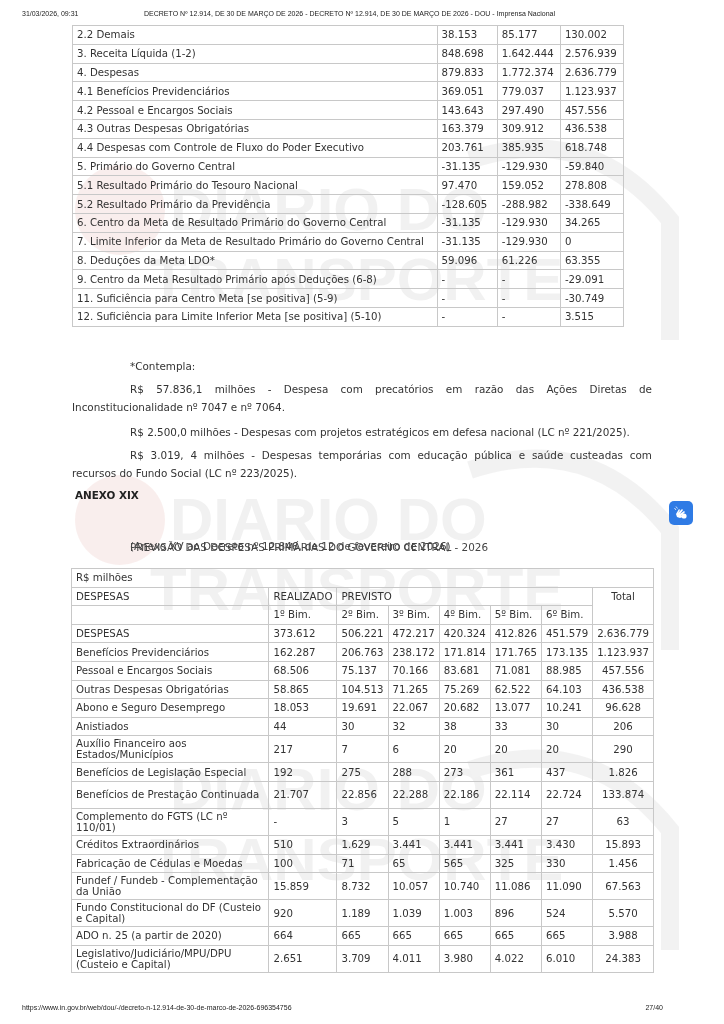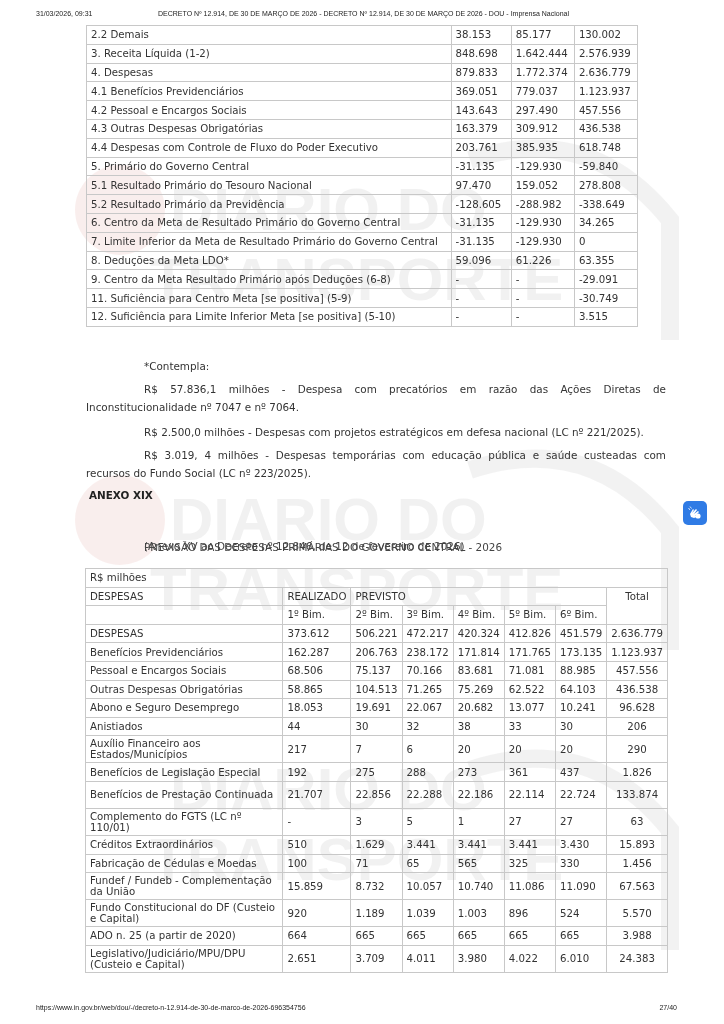--- a/index.html
+++ b/index.html
@@ -25,7 +25,7 @@
     position: absolute; left: 0; top: 0; width: 724px; height: 1024px;
     pointer-events: none; z-index: 0; opacity: 0.08;
   }
-  .content { position: absolute; left: 14px; top: 0; width: 699px; height: 1024px; z-index: 1; }
+  .content { position: absolute; left: 0; top: 0; width: 699px; height: 1024px; z-index: 1; }
 
   table.grid { border-collapse: collapse; position: absolute; font-size: 10.2px; color: #333; }
   table.grid td { border: 1px solid #c8c8c8; padding: 0 4px; white-space: nowrap; vertical-align: middle; }

